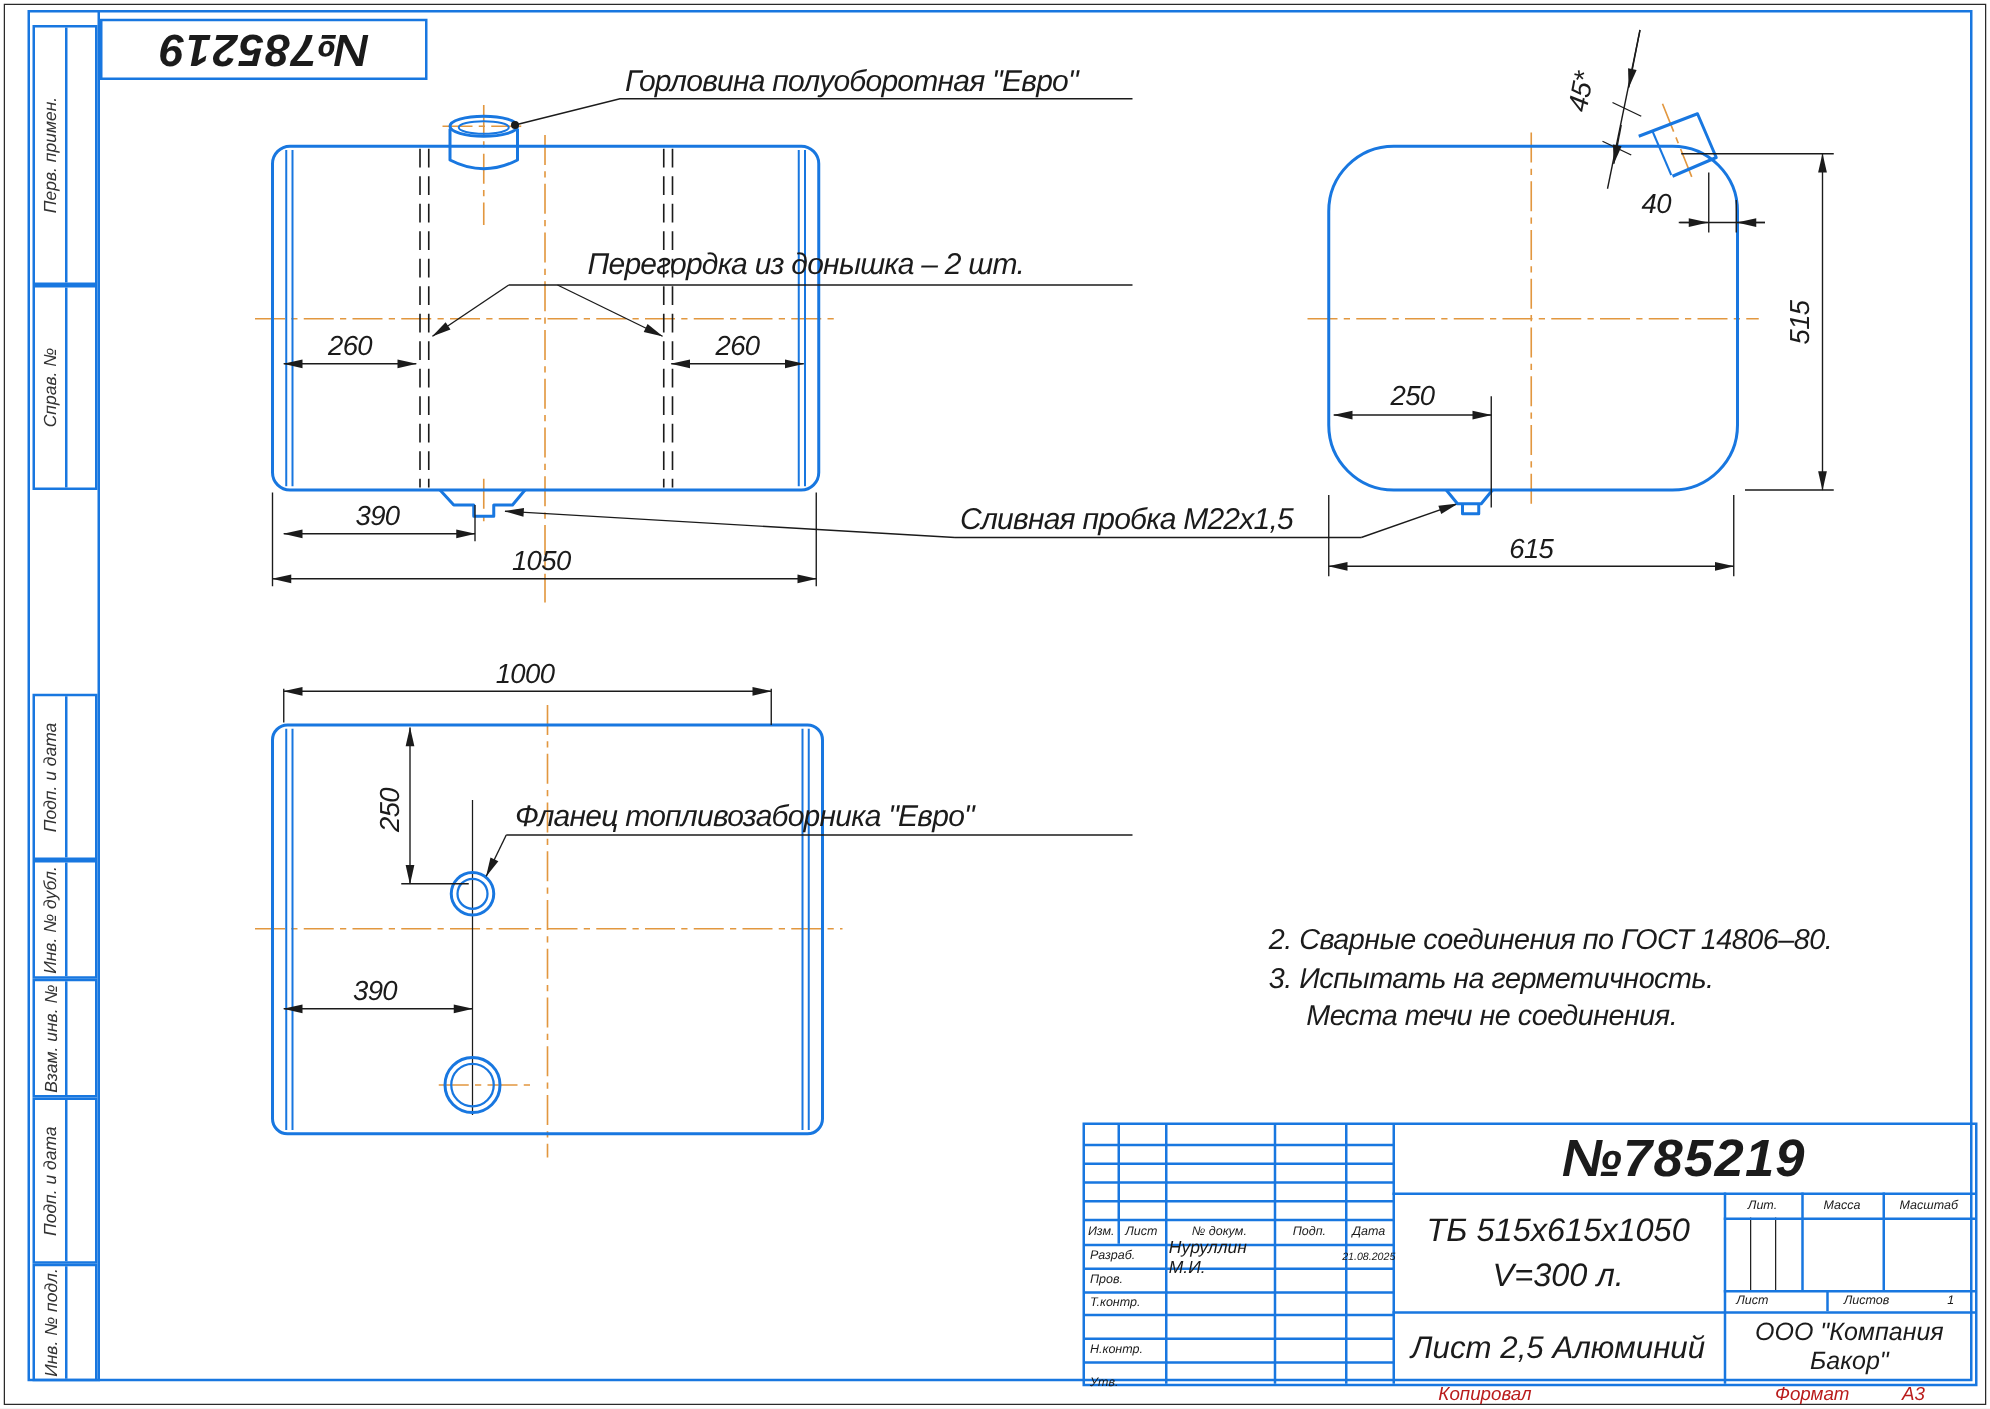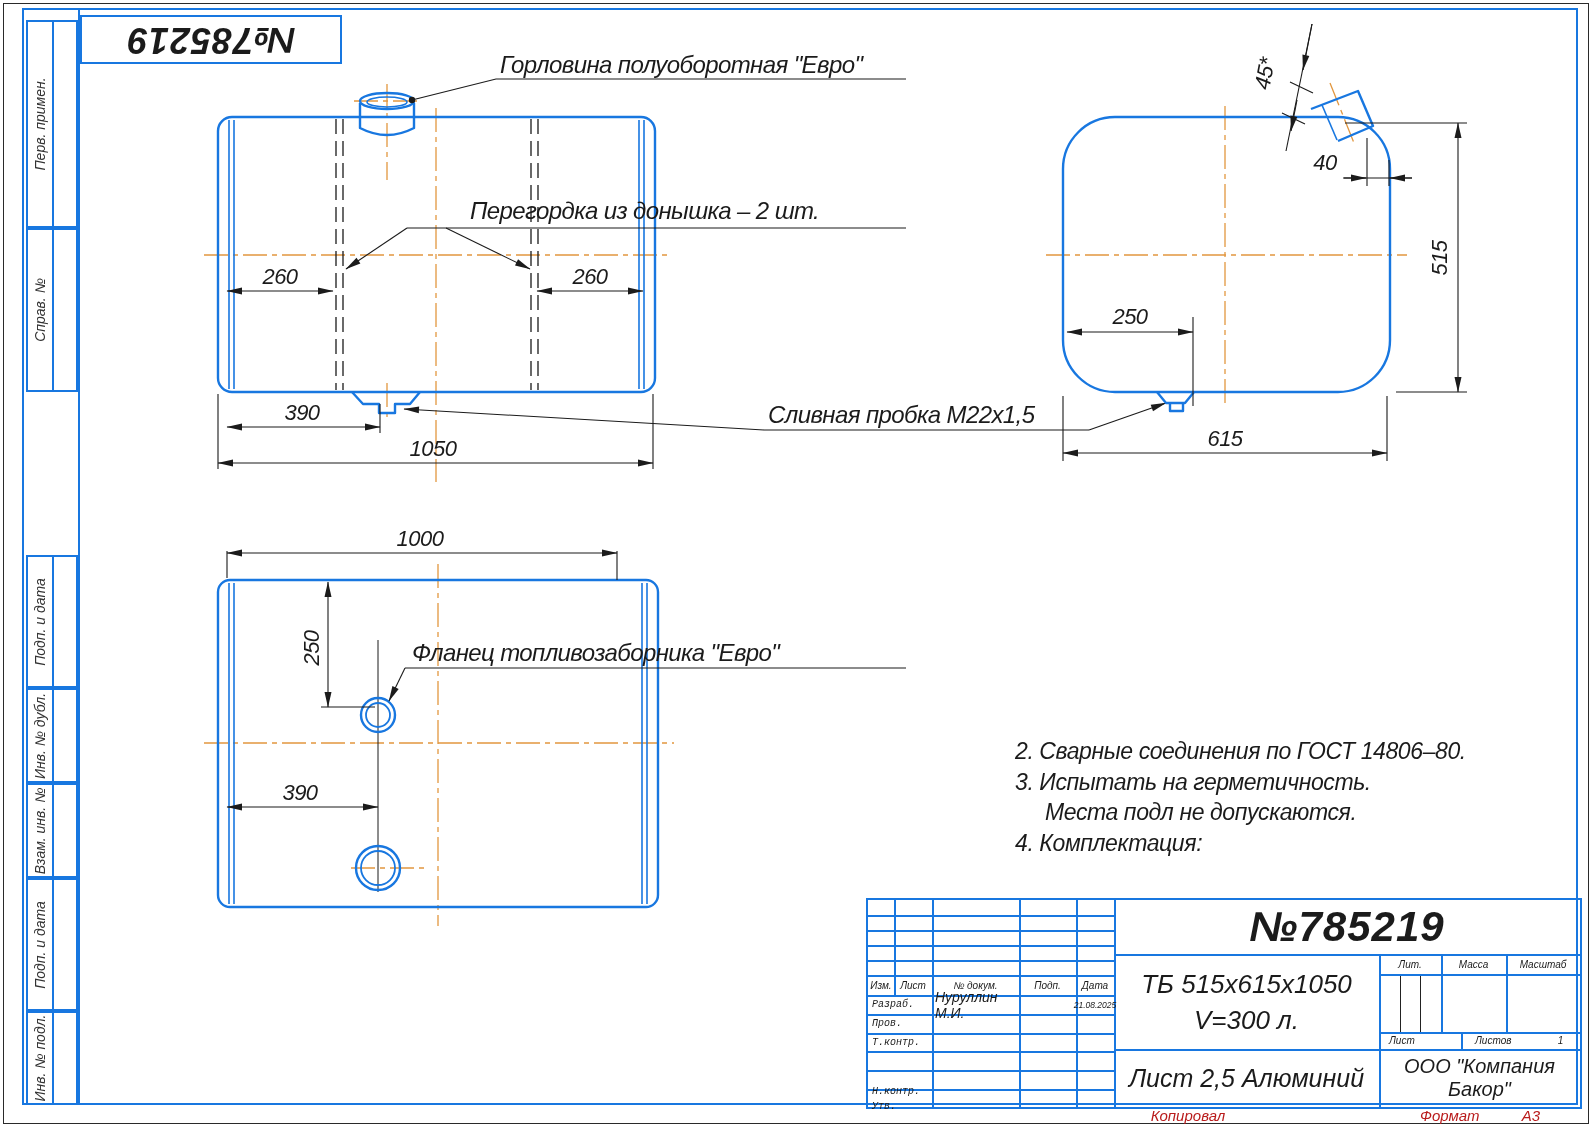--- a/index.html
+++ b/index.html
@@ -211,7 +211,7 @@
   <div id="notes" class="abs">
     <div>2. Сварные соединения по ГОСТ 14806–80.</div>
     <div>3. Испытать на герметичность.</div>
-    <div class="indent">Места подл не допускаются.</div>
+    <div class="indent">Места течи не соединения.</div>
     <div>4. Комплектация:</div>
   </div>
 

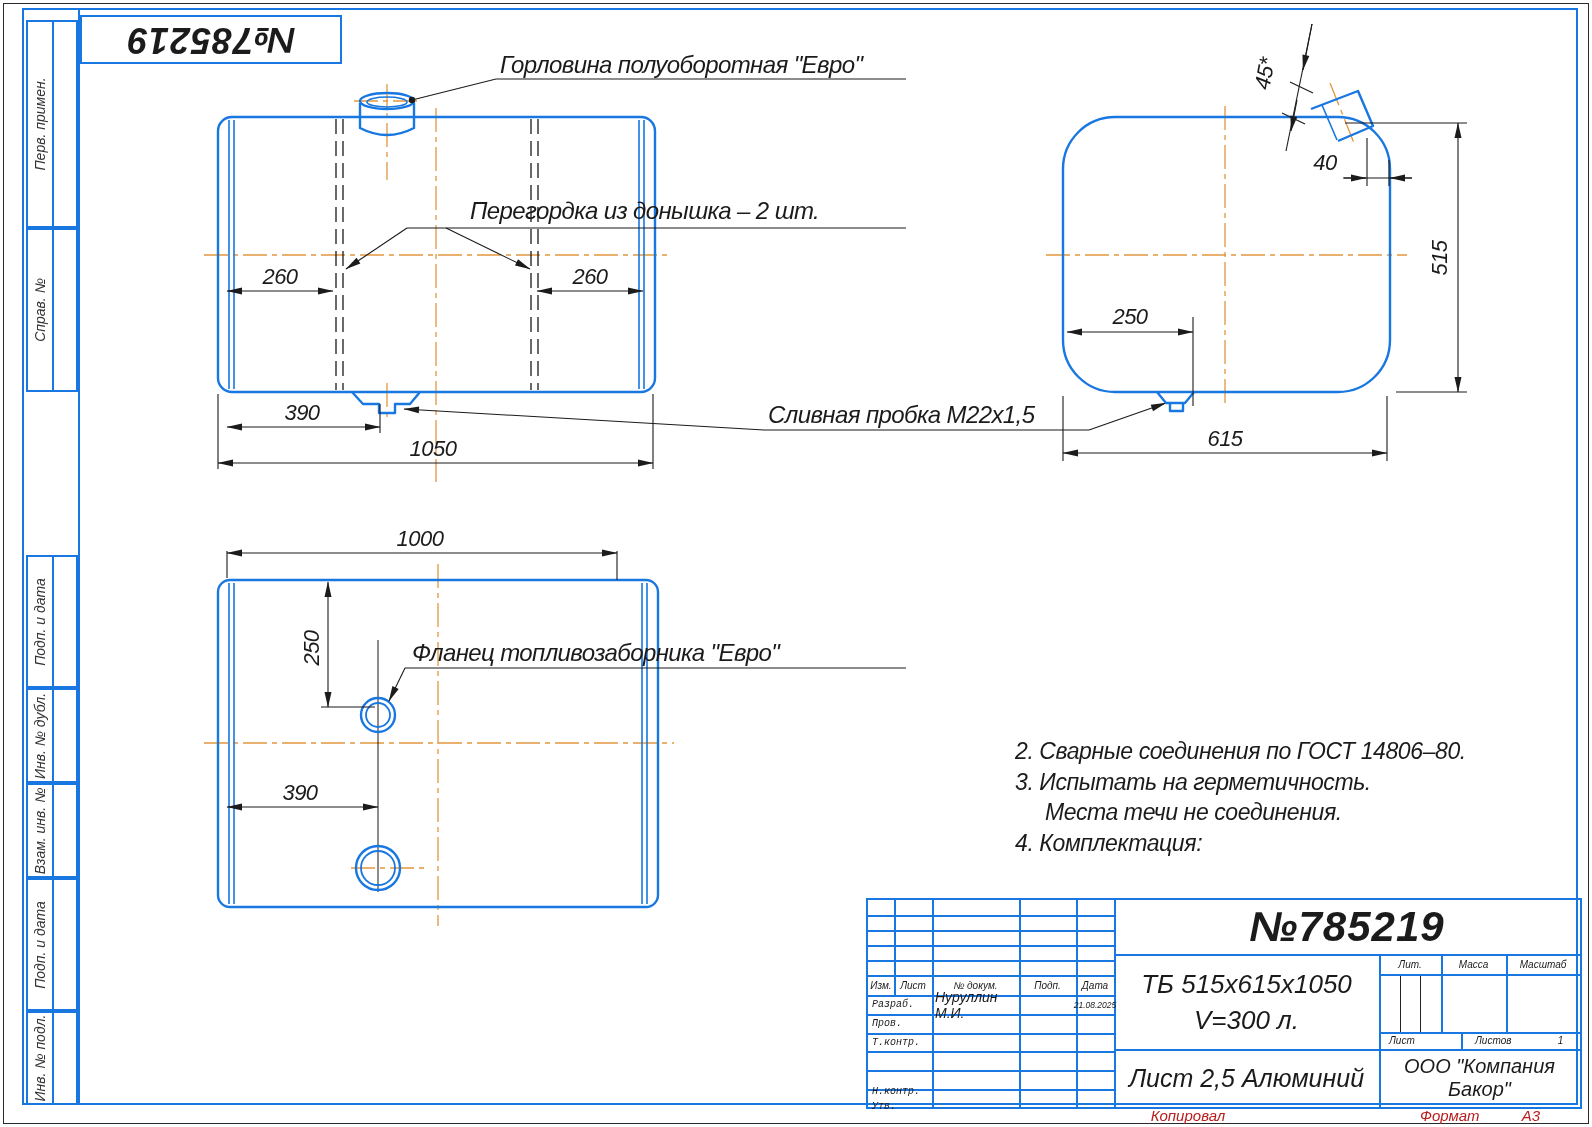--- a/index.html
+++ b/index.html
@@ -212,7 +212,6 @@
     <div>2. Сварные соединения по ГОСТ 14806–80.</div>
     <div>3. Испытать на герметичность.</div>
     <div class="indent">Места течи не соединения.</div>
-    <div>4. Комплектация:</div>
   </div>
 
   <div id="tb" class="abs">

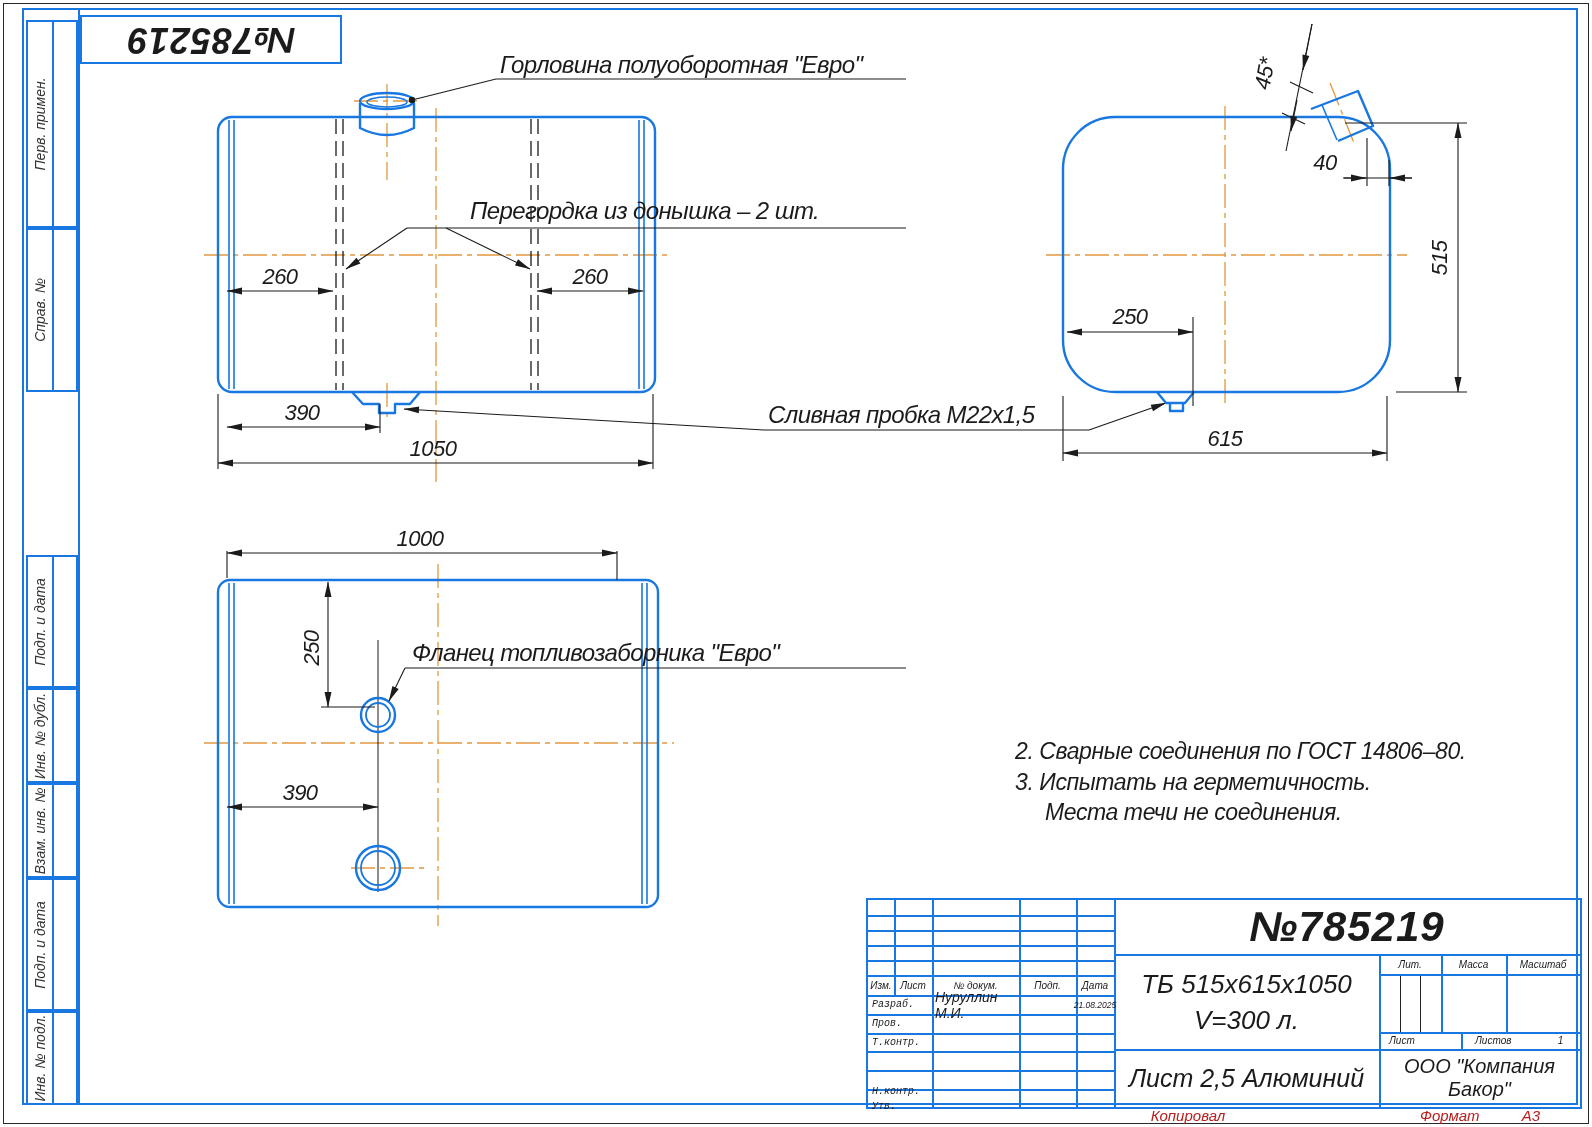--- a/index.html
+++ b/index.html
@@ -28,7 +28,7 @@
   #tb .cell{position:absolute;display:flex;align-items:center;font-style:italic;}
   .lab14{font-size:10px;}
   .ctr{justify-content:center;text-align:center;}
-  .pad{padding-left:4px;font-family:Liberation Mono, monospace;}
+  .pad{padding-left:4px;}
   
   .footer-text{font-style:italic;font-size:15px;color:#b91c1c;}
   svg text{font-family:"Liberation Sans",sans-serif;font-style:italic;fill:#1b1b1b;}

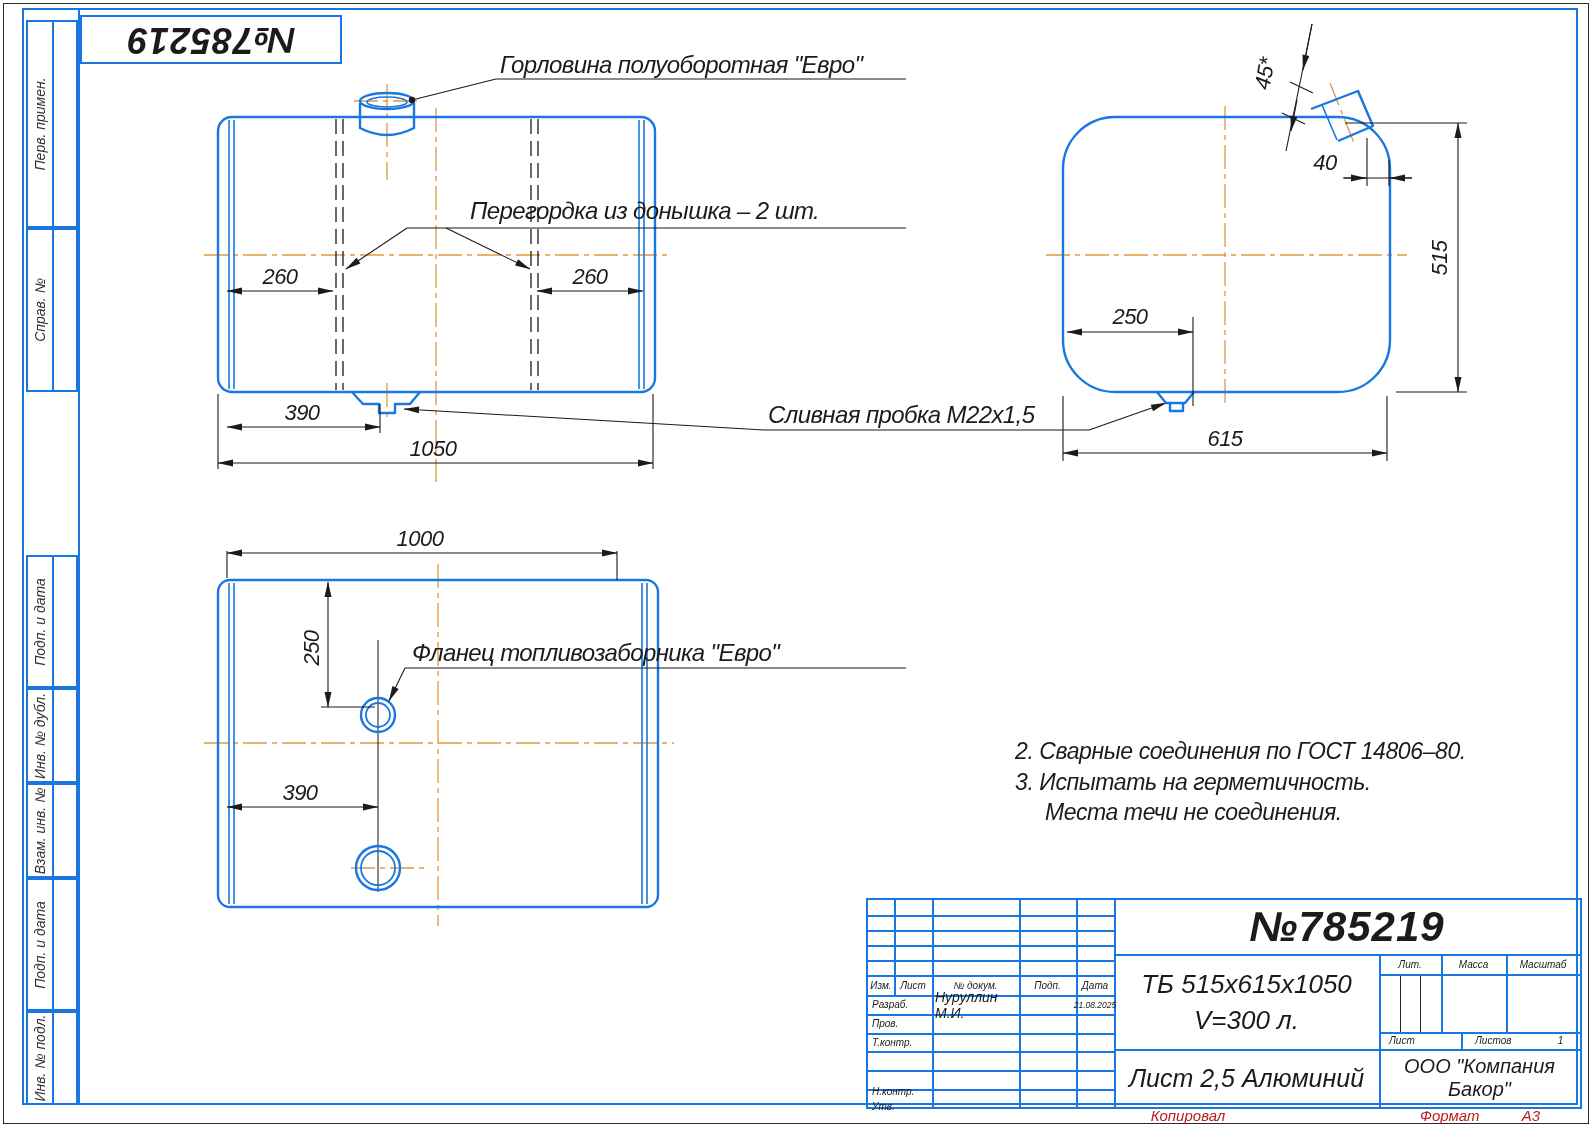--- a/index.html
+++ b/index.html
@@ -256,7 +256,7 @@
     <div class="cell ctr" style="left:208px;top:95px;width:38px;height:19px;font-size:8.5px;">21.08.2025</div>
     <div class="cell lab14 pad" style="left:0;top:114px;width:64px;height:19px;">Пров.</div>
     <div class="cell lab14 pad" style="left:0;top:133px;width:64px;height:18px;">Т.контр.</div>
-    <div class="cell lab14 pad" style="left:0;top:170px;width:64px;height:19px;margin-top:12px;">Н.контр.</div>
+    <div class="cell lab14 pad" style="left:0;top:170px;width:64px;height:19px;">Н.контр.</div>
     <div class="cell lab14 pad" style="left:0;top:189px;width:64px;height:34px;">Утв.</div>
 
     <div class="cell ctr" style="left:246px;top:0;width:466px;height:54px;font-weight:bold;font-size:42px;letter-spacing:1px;">№785219</div>

